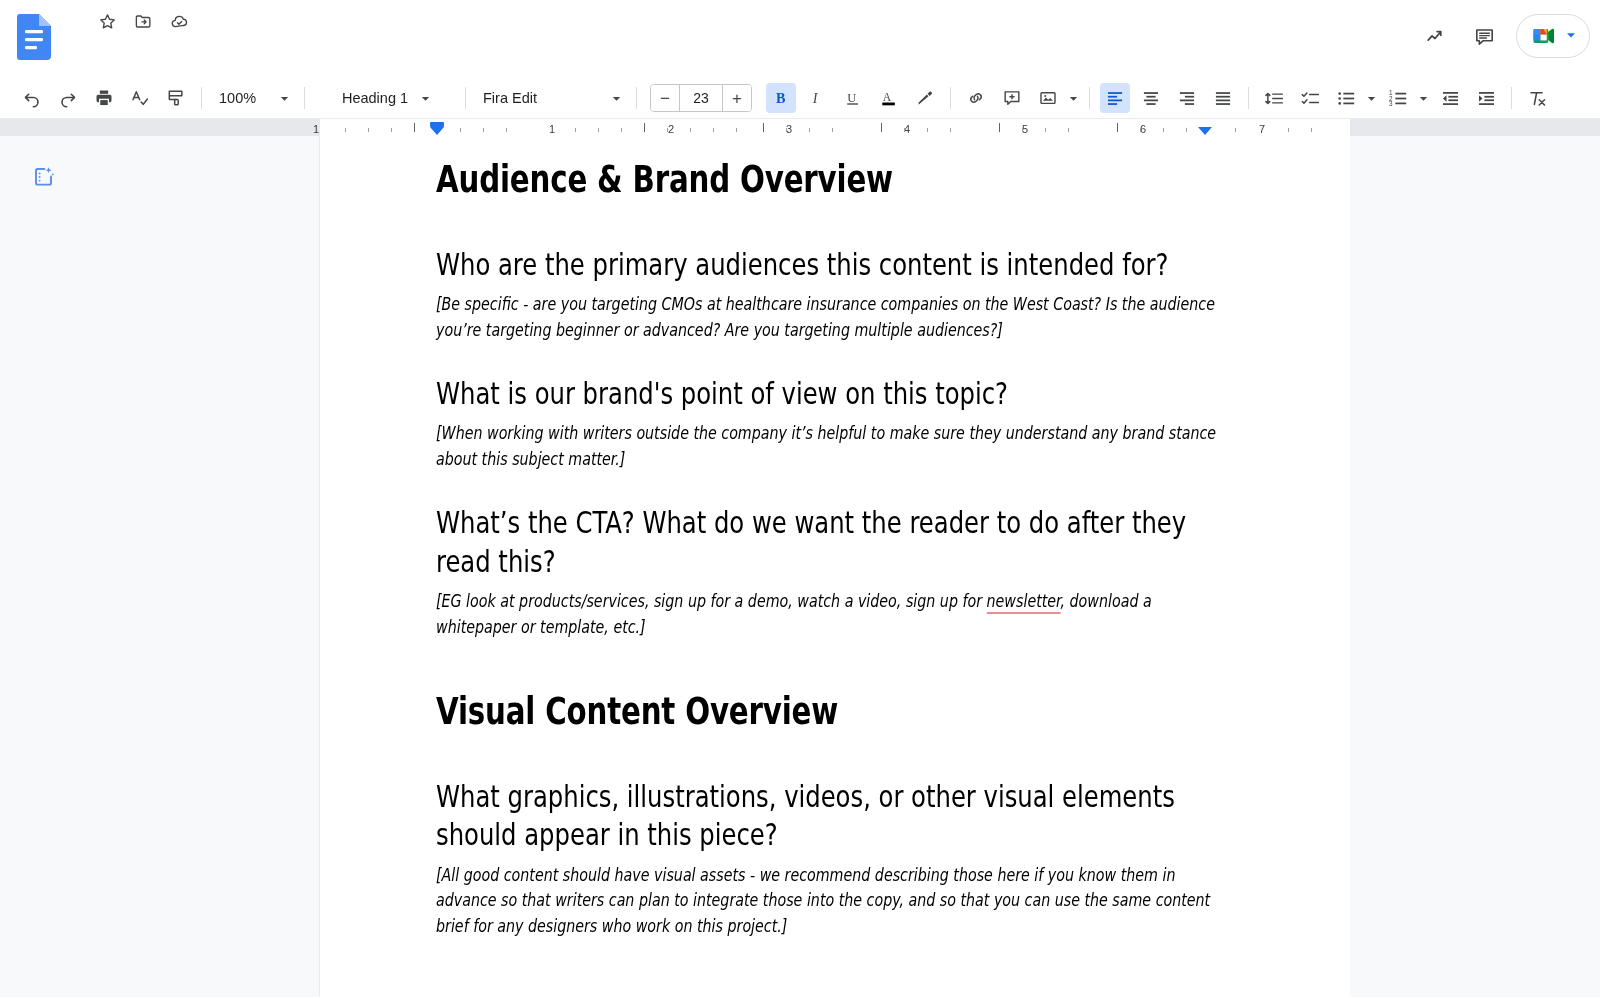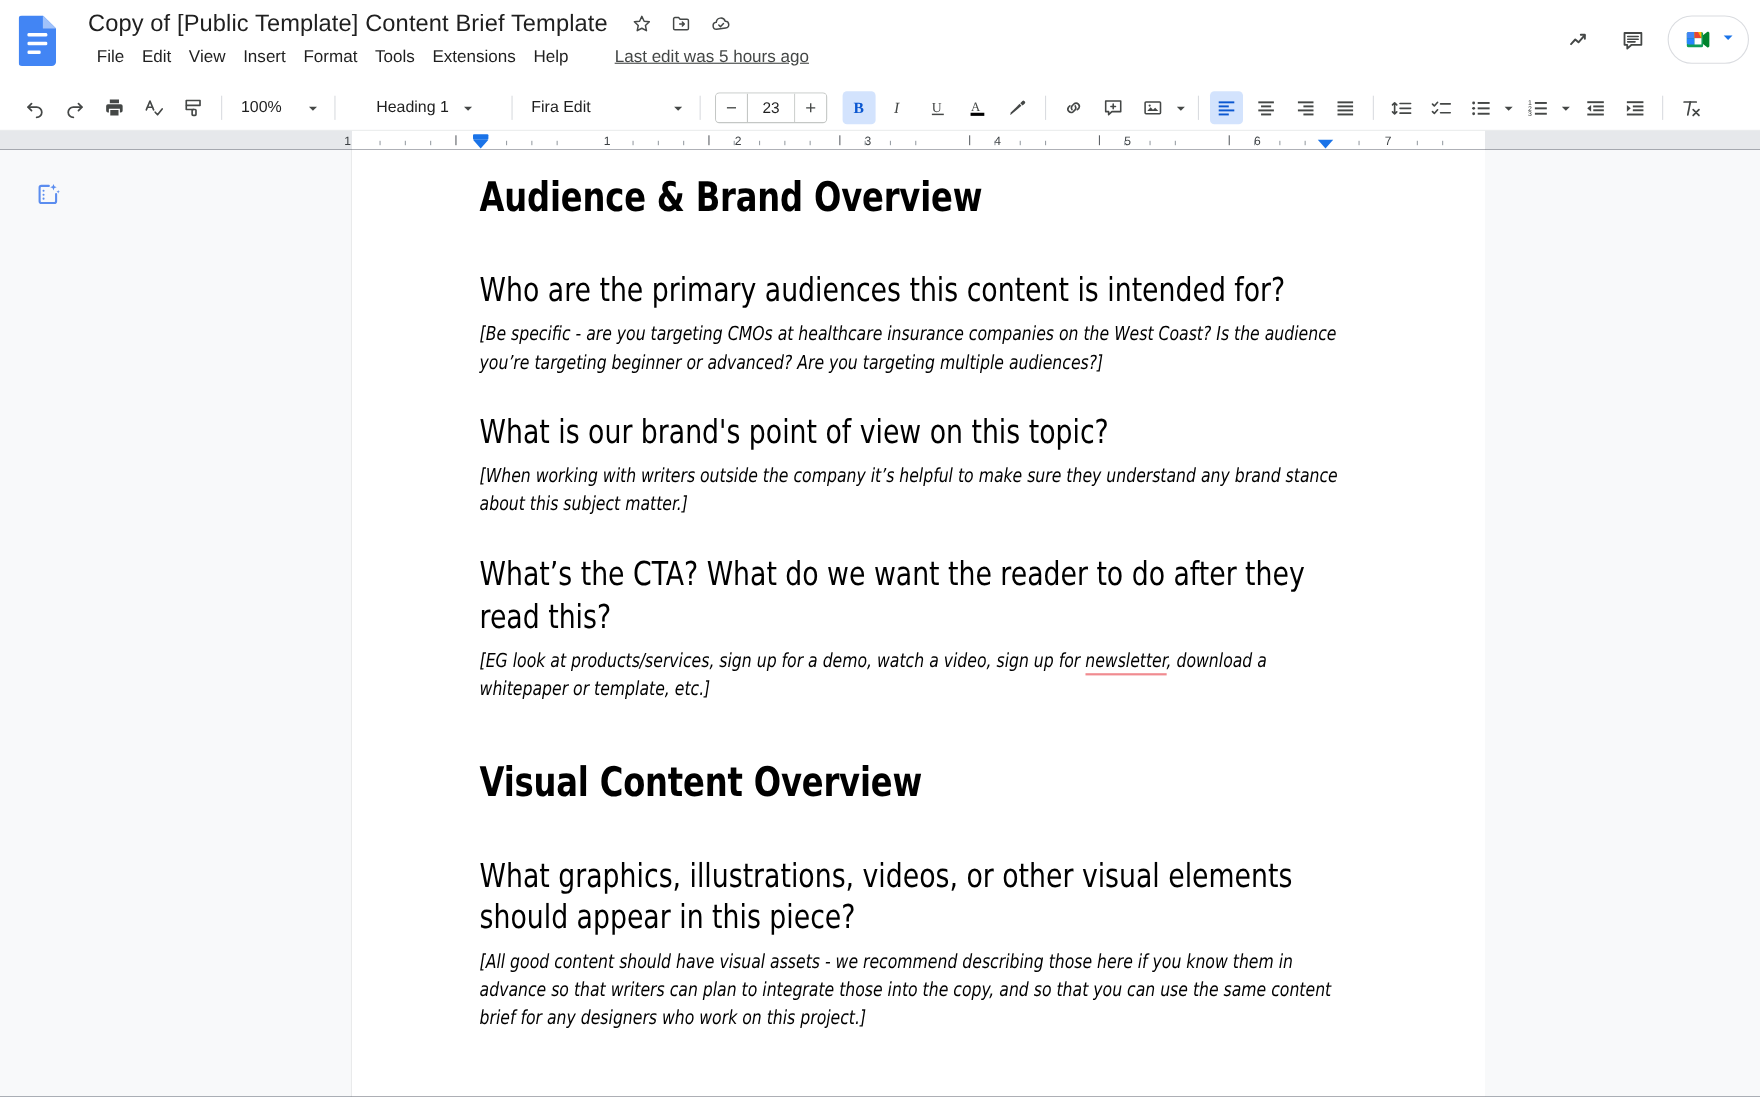--- a/index.html
+++ b/index.html
@@ -358,7 +358,6 @@
 
     <div class="title-block">
       <div class="title-row">
-        <div class="doc-title">Copy of [Public Template]  Content Brief Template</div>
         <div class="title-icons">
           <div class="title-icon">
             <svg width="19" height="19" viewBox="0 0 24 24" fill="none" stroke="#444746" stroke-width="1.7" stroke-linejoin="round">

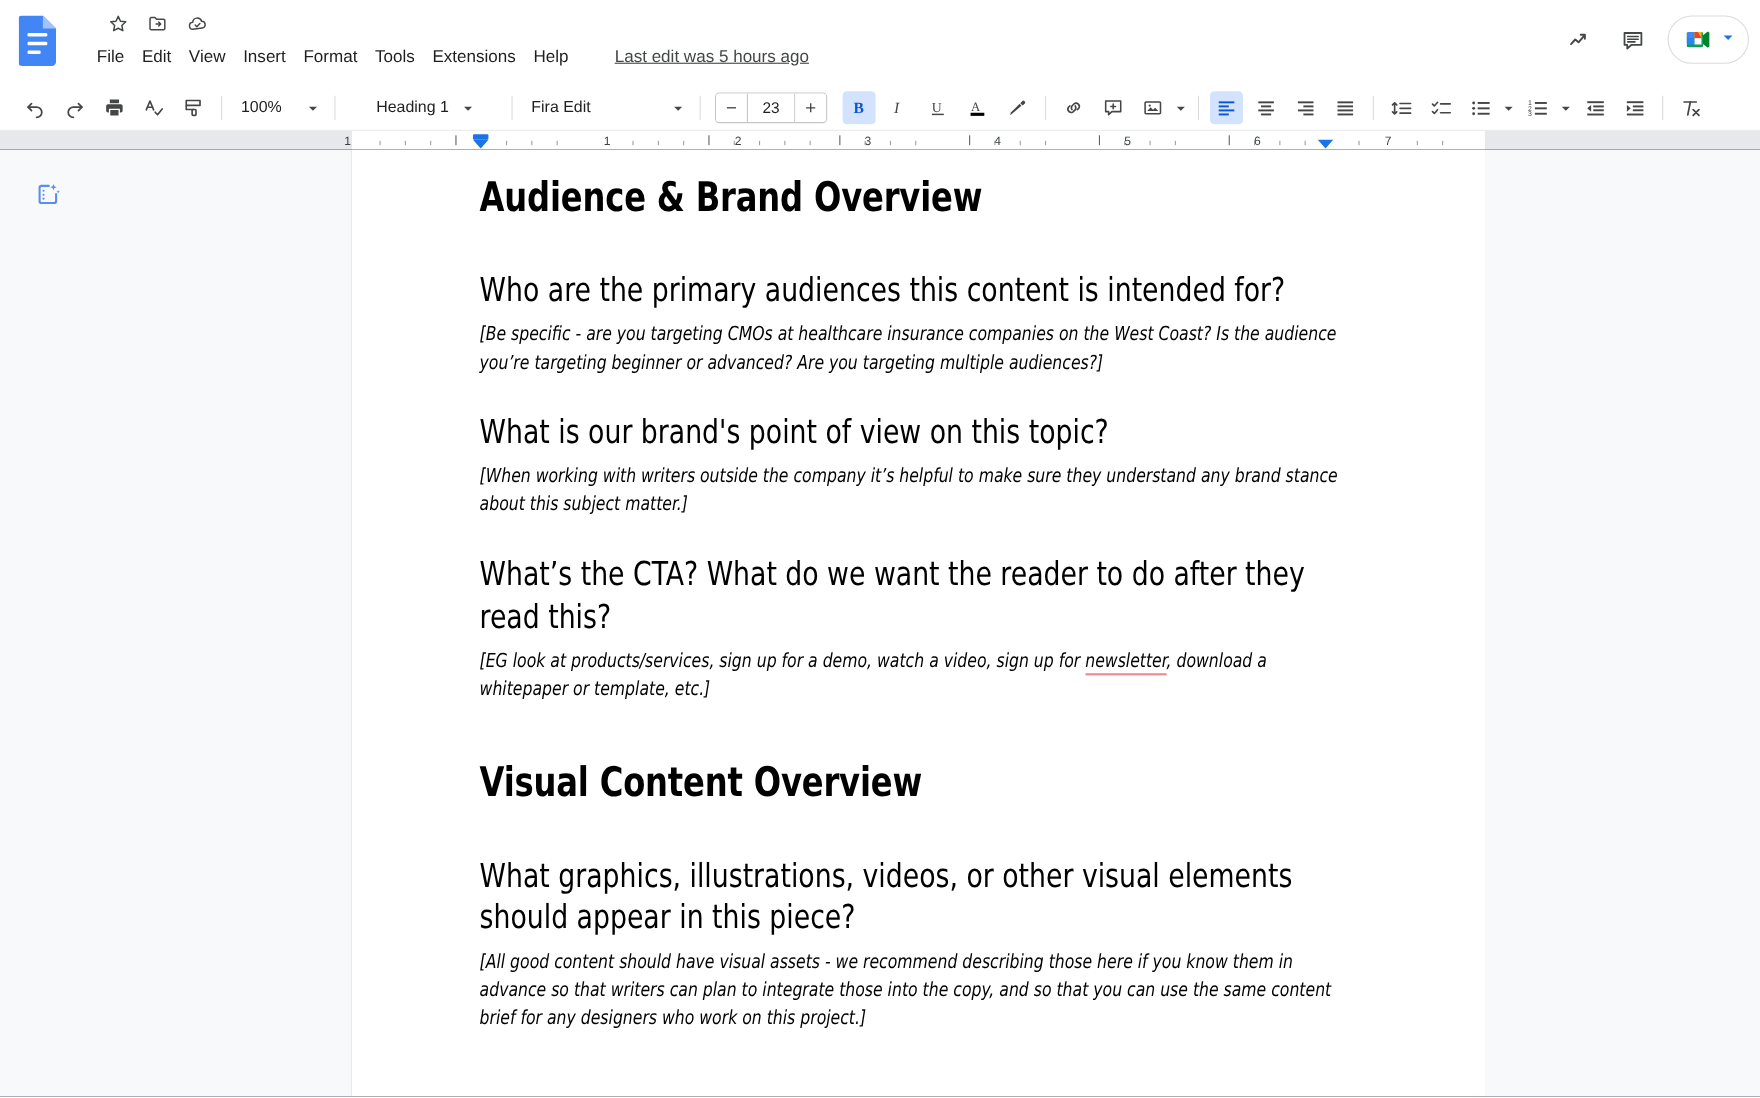--- a/index.html
+++ b/index.html
@@ -379,17 +379,6 @@
         </div>
       </div>
 
-      <div class="menu-row">
-        <div class="menu-item">File</div>
-        <div class="menu-item">Edit</div>
-        <div class="menu-item">View</div>
-        <div class="menu-item">Insert</div>
-        <div class="menu-item">Format</div>
-        <div class="menu-item">Tools</div>
-        <div class="menu-item">Extensions</div>
-        <div class="menu-item">Help</div>
-        <div class="last-edit">Last edit was 5 hours ago</div>
-      </div>
     </div>
 
     <div class="header-right">

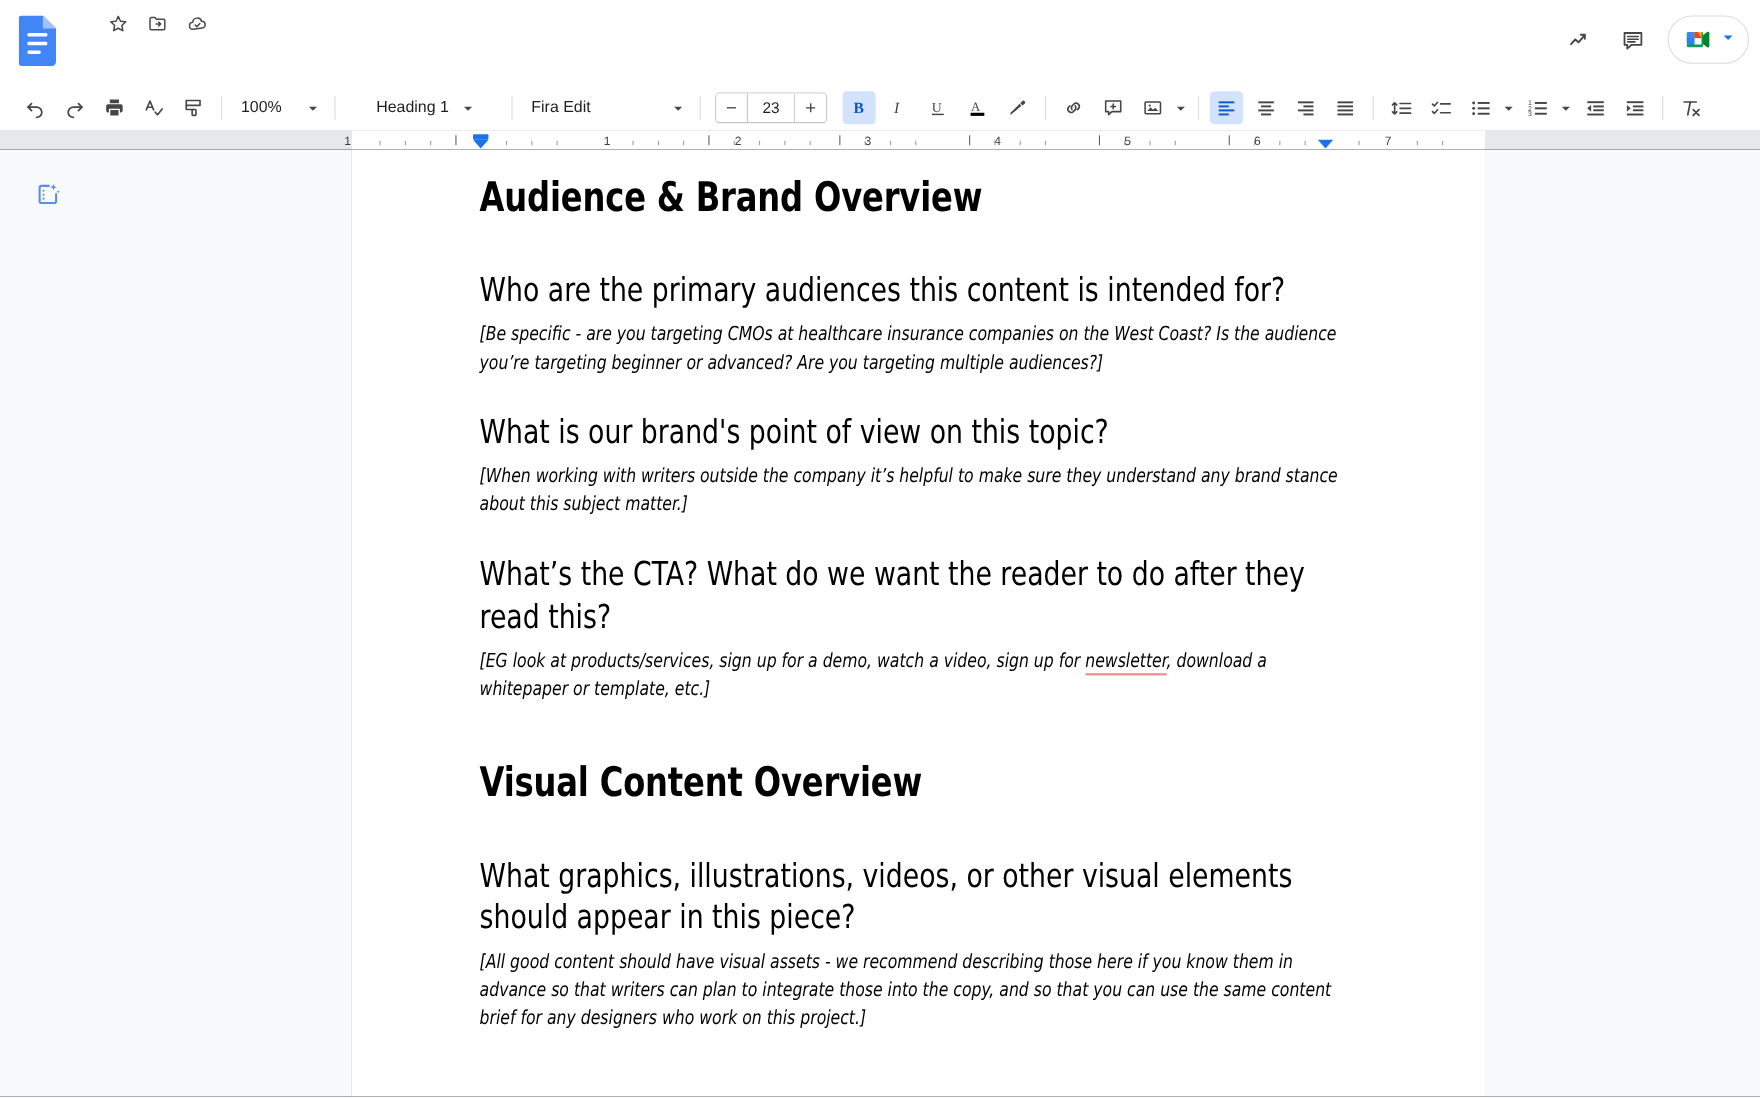--- a/index.html
+++ b/index.html
@@ -248,7 +248,7 @@
   .canvas {
     position: relative;
     height: 861px;
-    background: #0f172a;
+    background: #701a75;
     overflow: hidden;
   }
   .left-rail {

